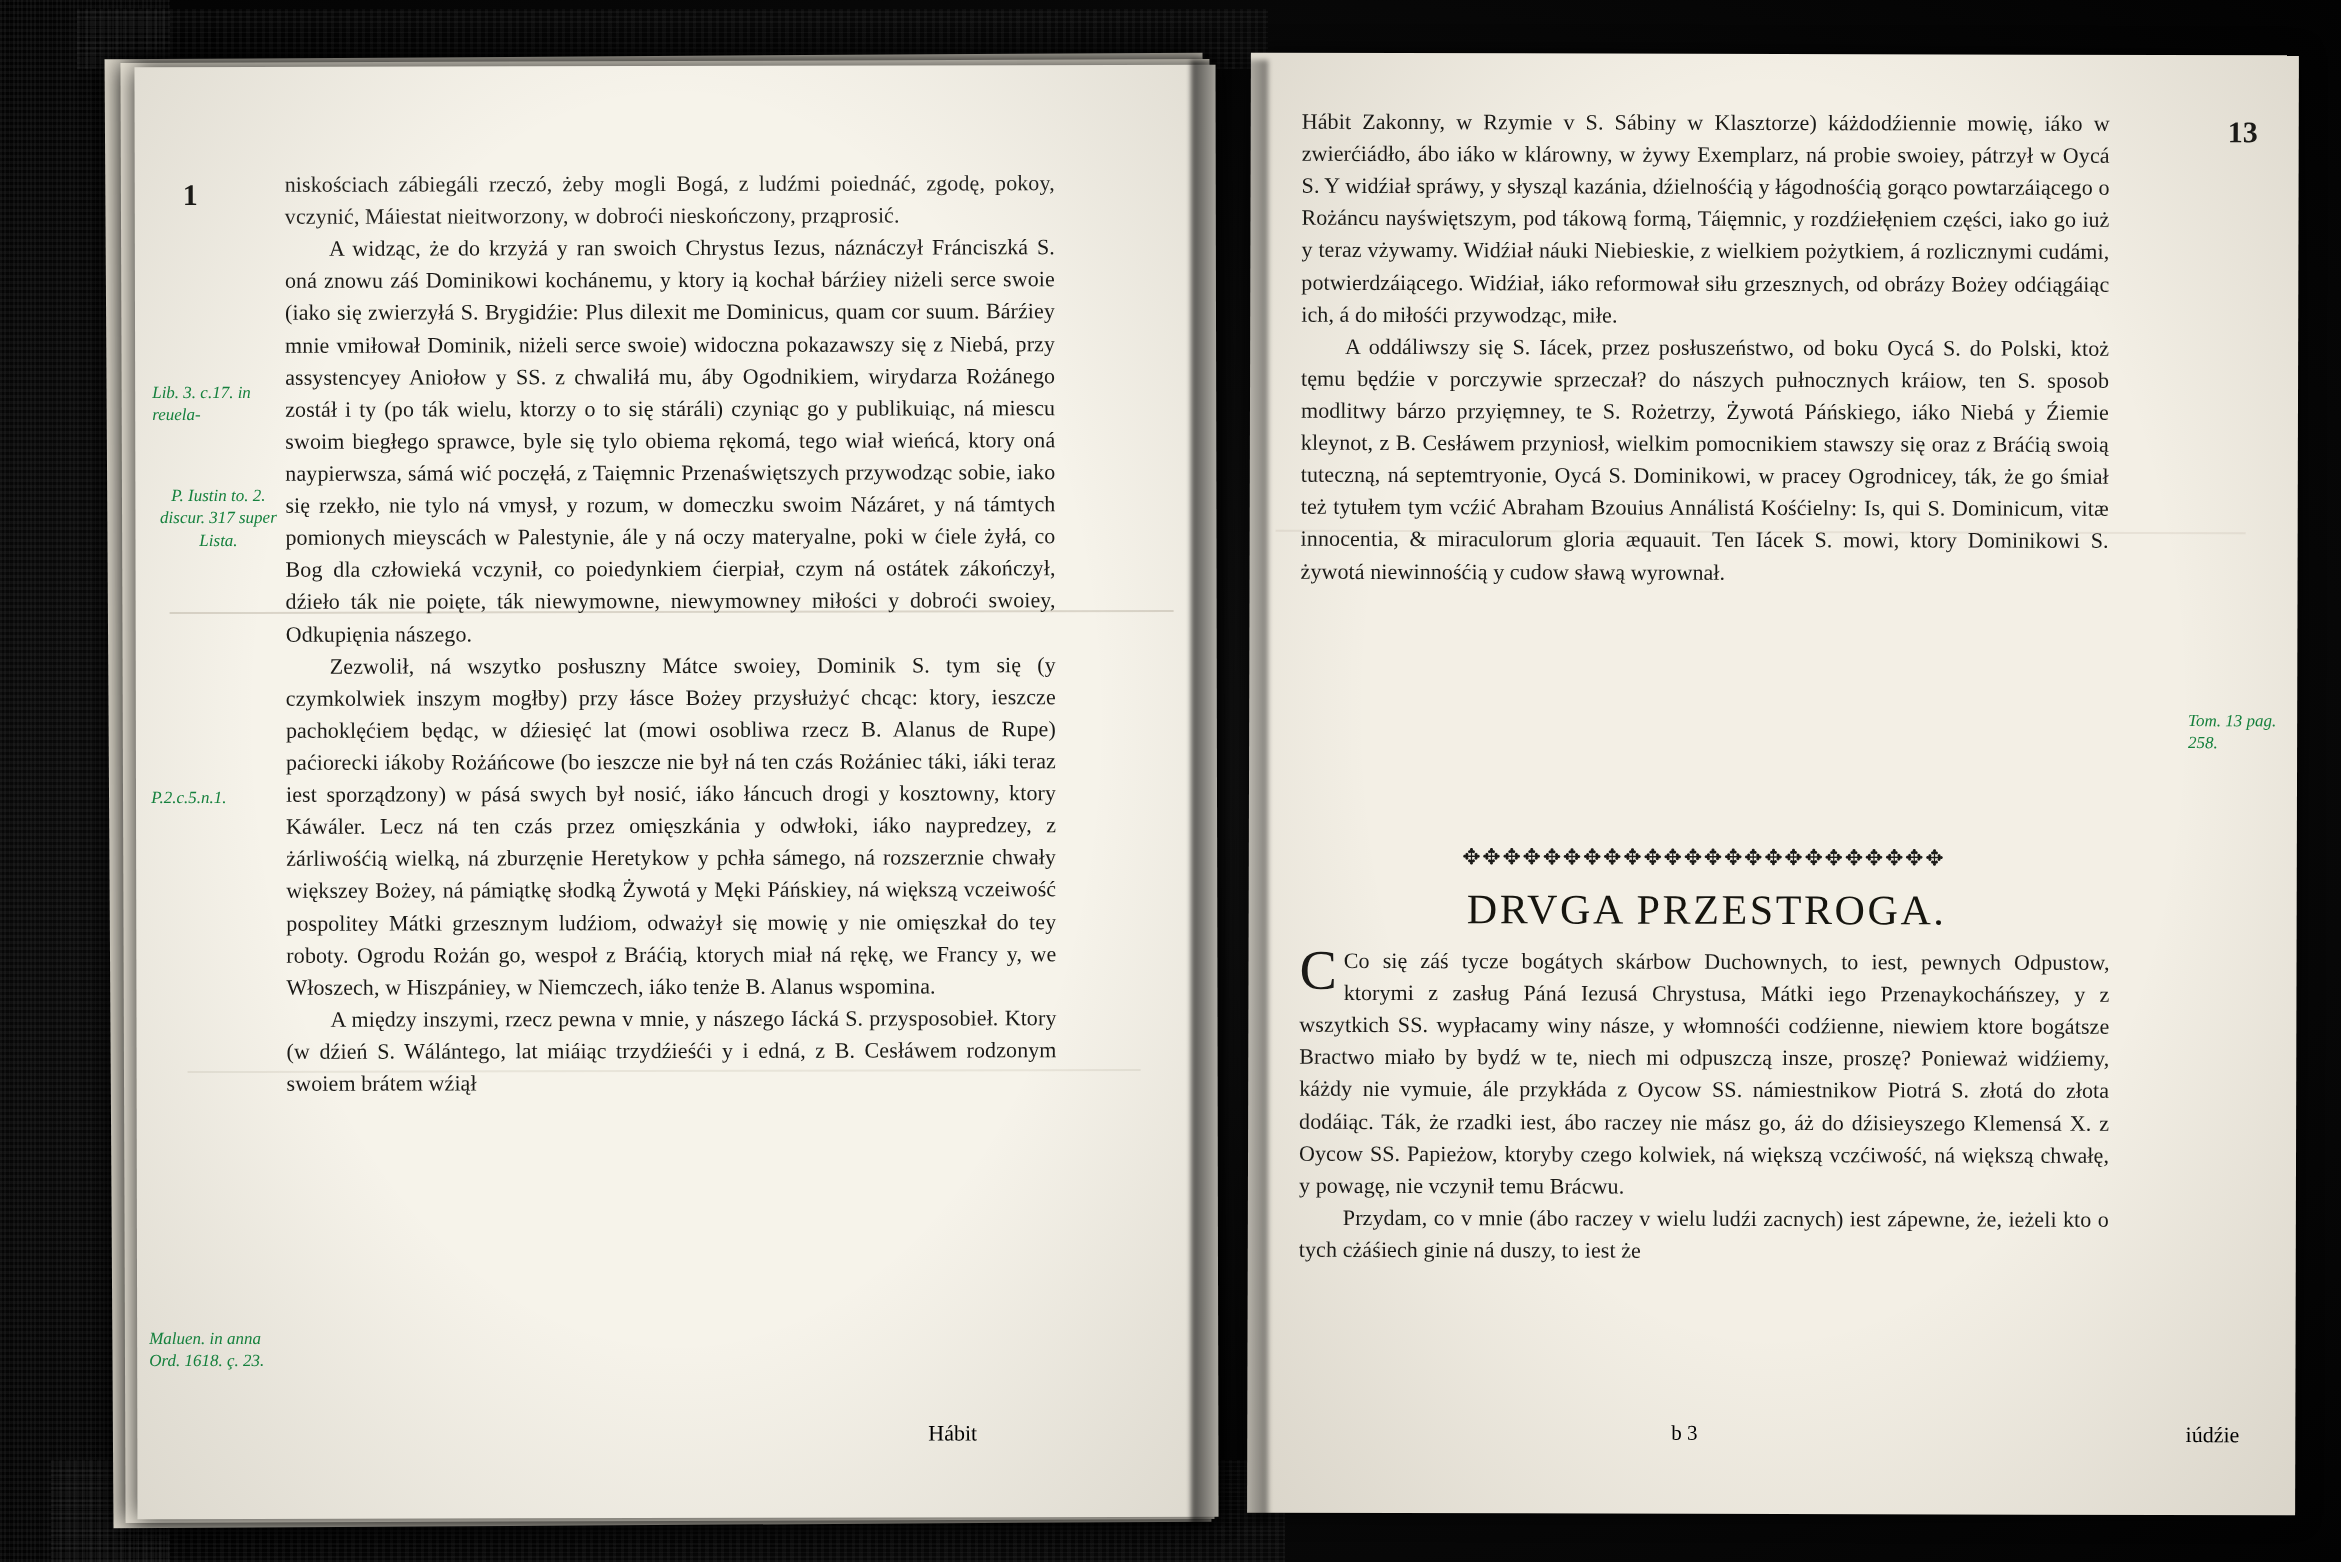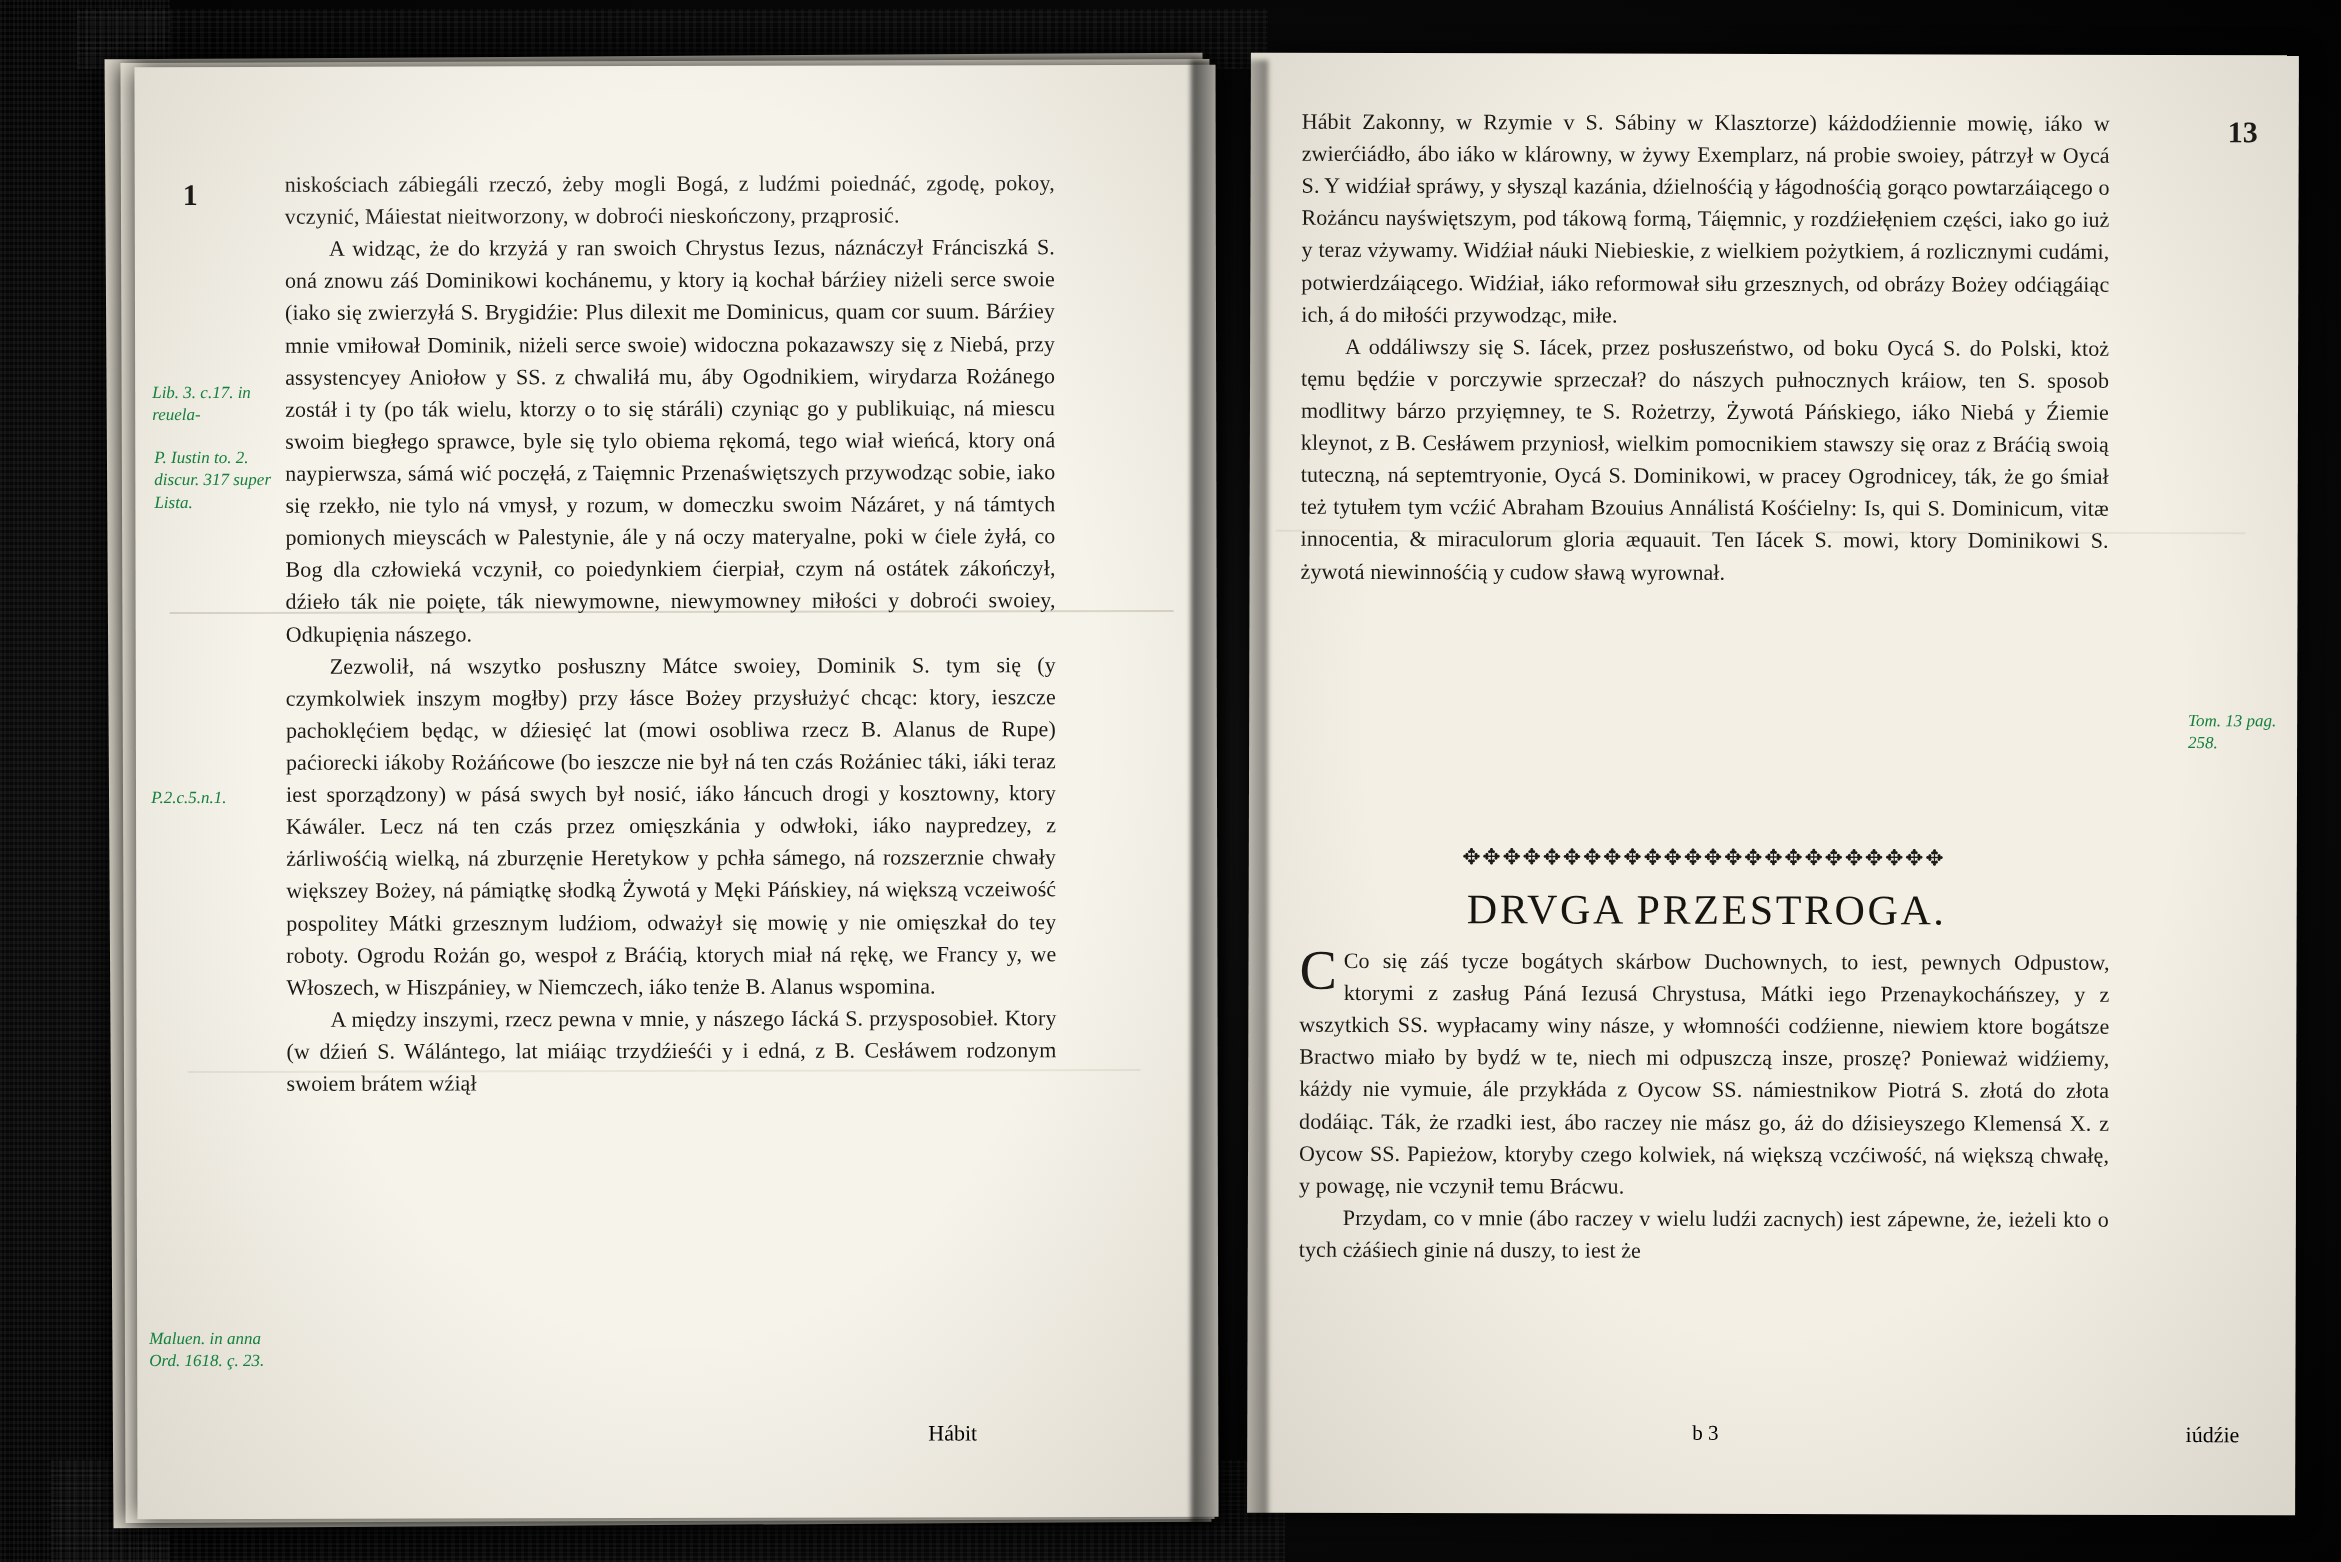--- a/index.html
+++ b/index.html
@@ -200,7 +200,7 @@
       <div class="folio" style="left:48px; top:111px;">1</div>
 
       <div class="marginal" style="left:17px; top:315px;">Lib. 3. c.17. in reuela-</div>
-      <div class="marginal" style="left:19px; top:380px;">P. Iustin to. 2. discur. 317 super Lista.</div>
+      <div class="marginal" style="left:19px; top:418px;text-align:center;">P. Iustin to. 2. discur. 317 super Lista.</div>
       <div class="marginal" style="left:15.3px; top:720px;">P.2.c.5.n.1.</div>
       <div class="marginal" style="left:12px; top:1261px;">Maluen. in anna Ord. 1618. ç. 23.</div>
 

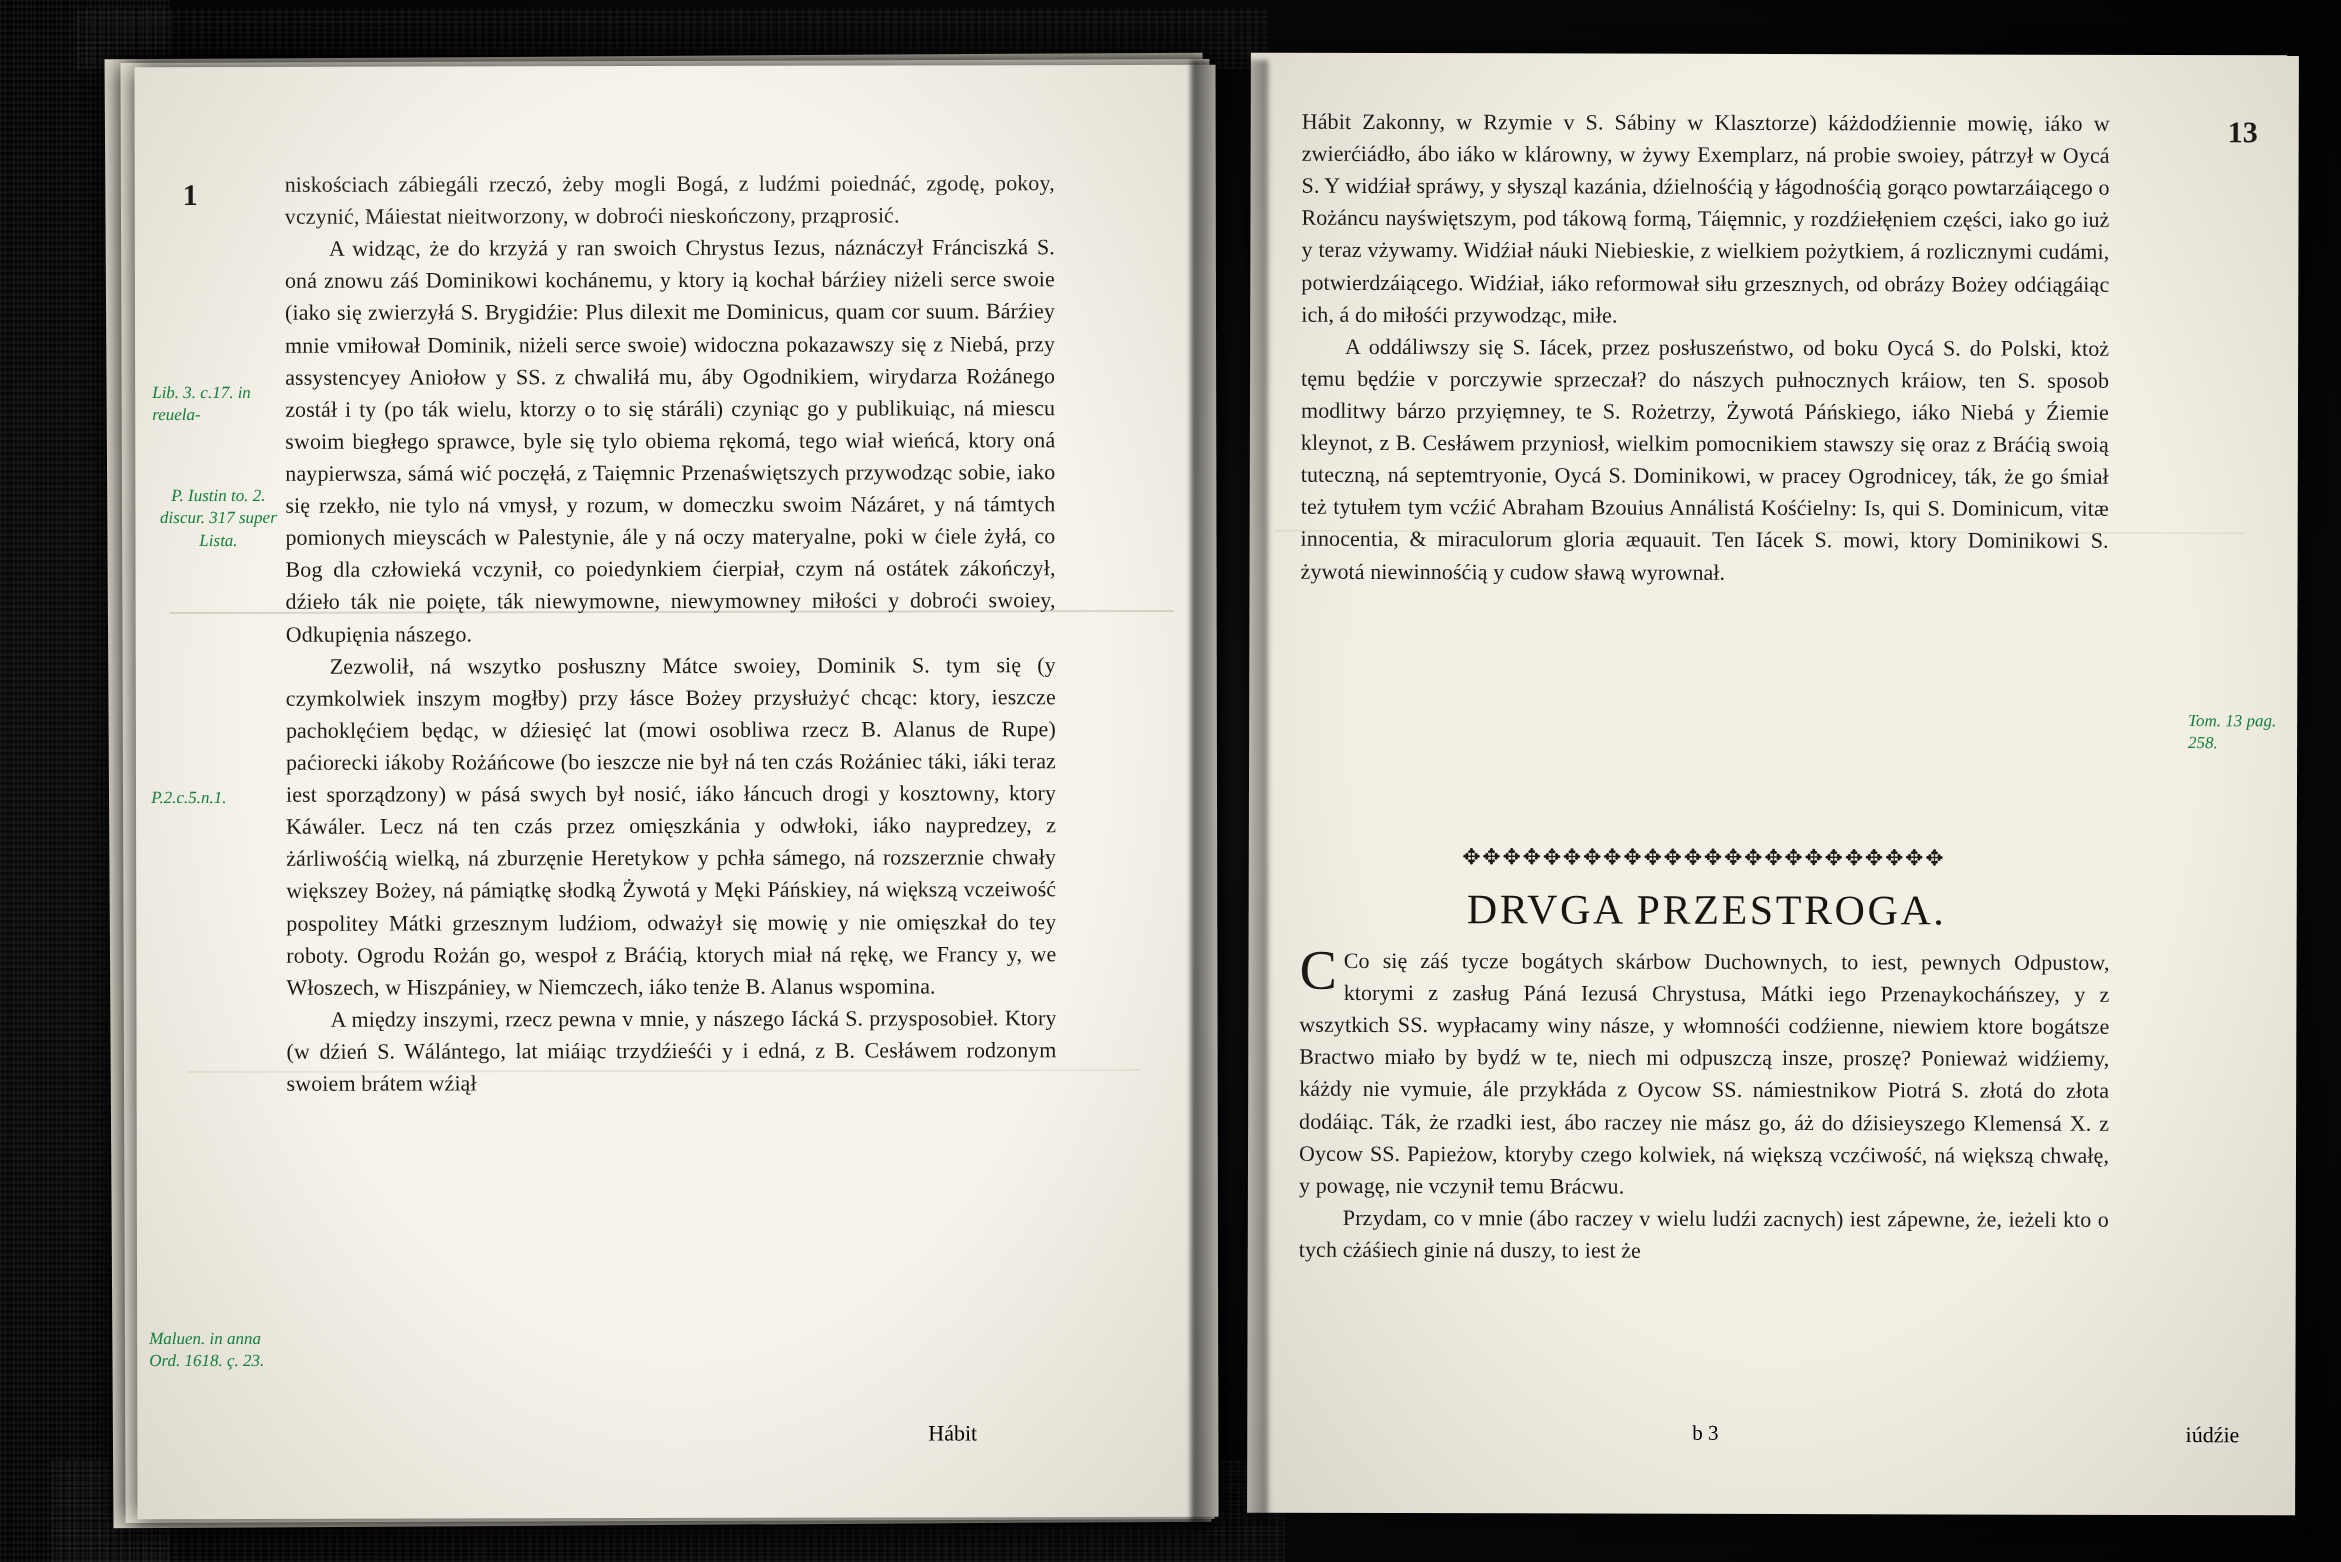--- a/index.html
+++ b/index.html
@@ -174,7 +174,6 @@
     position: absolute;
     font-size: 21px;
     font-family: "Liberation Serif", serif;
-    margin-left: 21px;
   }
   .inkvar { opacity: .95; }
 </style>

